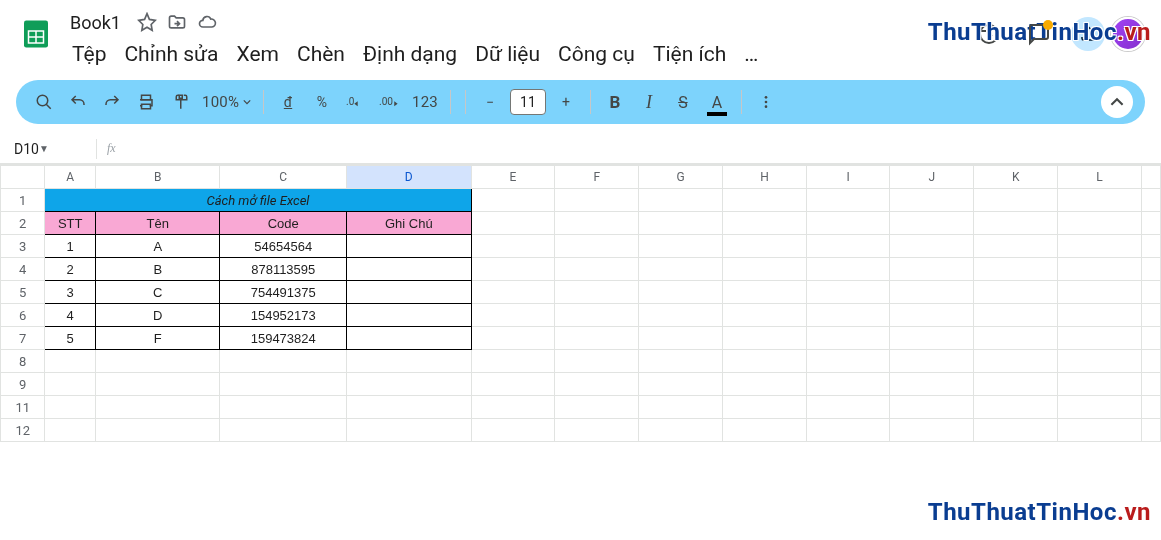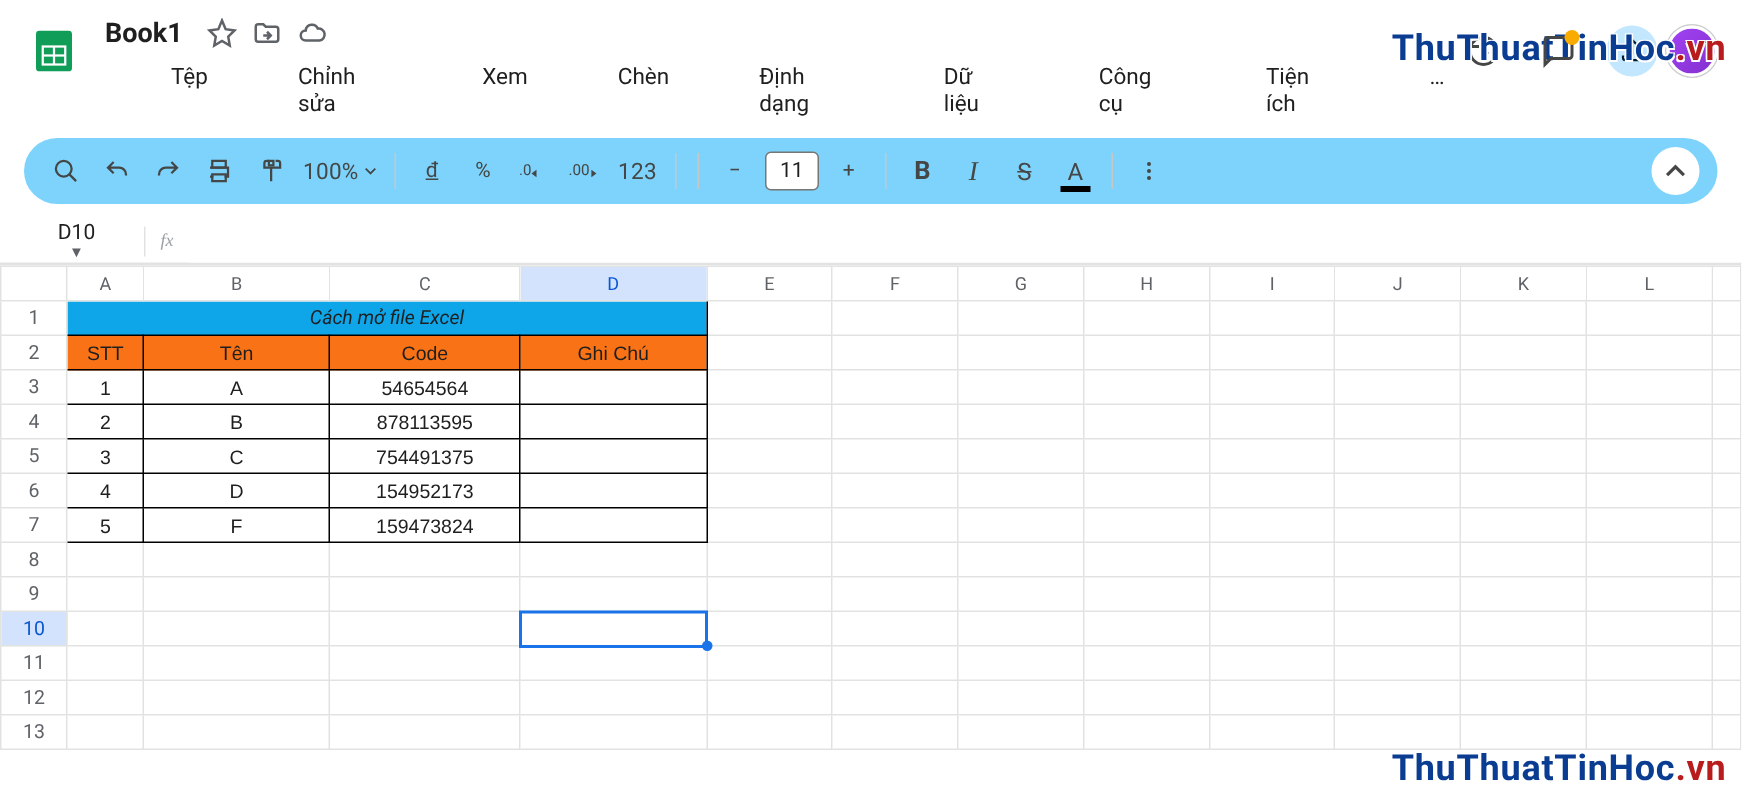--- a/index.html
+++ b/index.html
@@ -9,7 +9,7 @@
   .logo svg { width: 36px; height: 36px; }
   .title-area { flex: 1; }
   .title-row { display: flex; align-items: center; gap: 10px; height: 28px; }
-  .doc-title { font-size: 18px; font-weight: 700; color: #1f1f1f; padding: 2px 6px; }
+  .doc-title { font-size: 18px; font-weight: 400; color: #1f1f1f; padding: 2px 6px; }
   .title-icon { width: 20px; height: 20px; color: #5f6368; display:flex; align-items:center; justify-content:center; }
   .menu-row { display: flex; gap: 2px; margin-top: 2px; }
   .menu-item { font-size: 15px; padding: 4px 8px; border-radius: 4px; cursor: pointer; margin-left: 42px; }

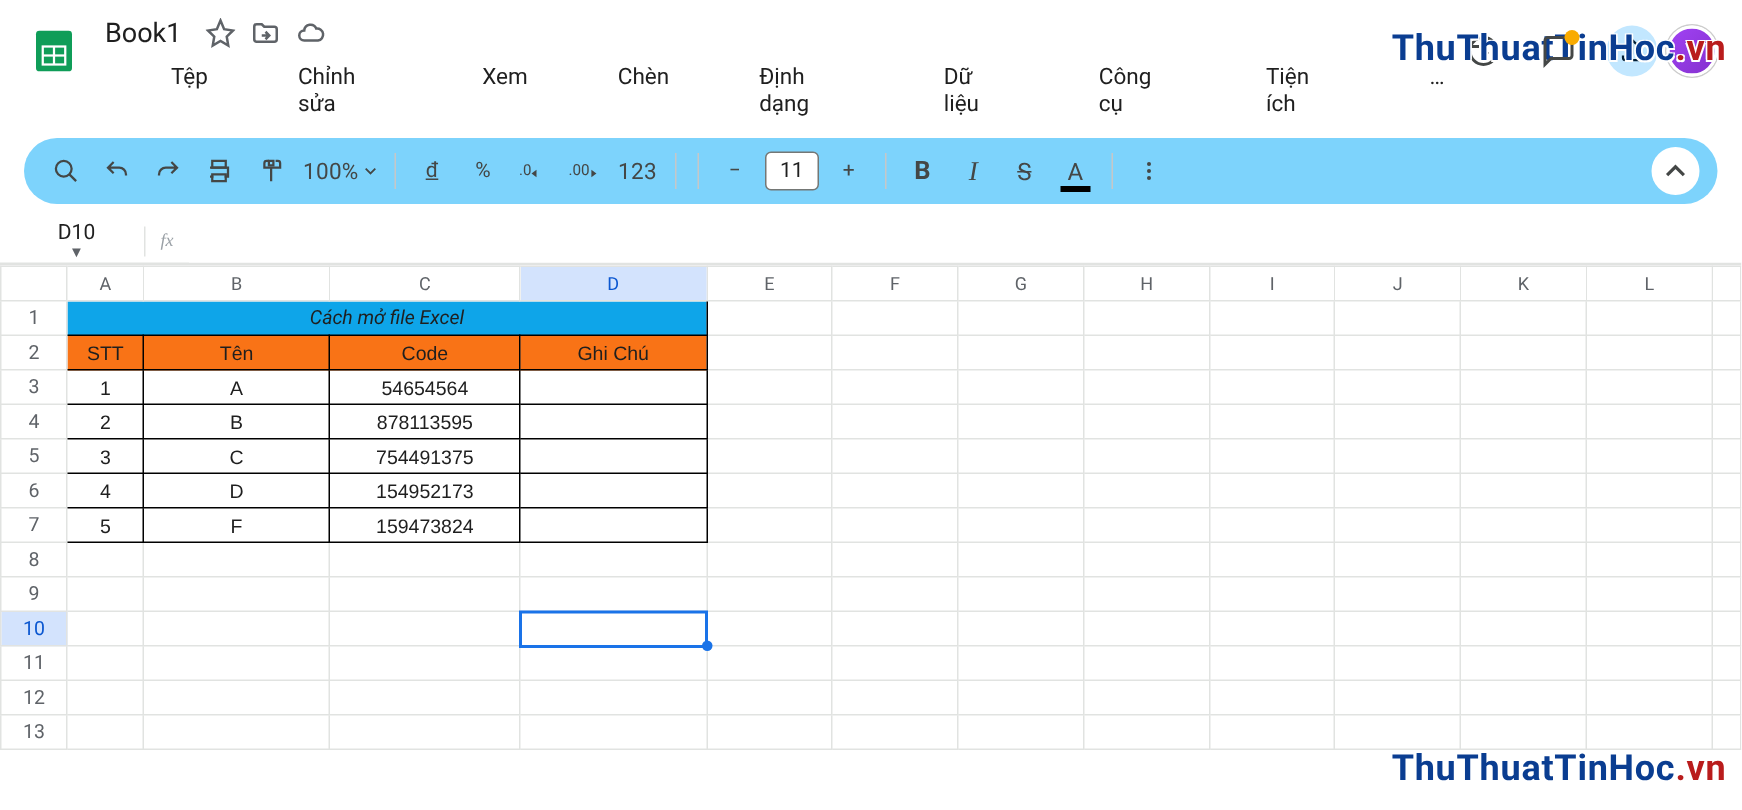--- a/index.html
+++ b/index.html
@@ -12,7 +12,7 @@
   .doc-title { font-size: 18px; font-weight: 400; color: #1f1f1f; padding: 2px 6px; }
   .title-icon { width: 20px; height: 20px; color: #5f6368; display:flex; align-items:center; justify-content:center; }
   .menu-row { display: flex; gap: 2px; margin-top: 2px; }
-  .menu-item { font-size: 15px; padding: 4px 8px; border-radius: 4px; cursor: pointer; margin-left: 42px; }
+  .menu-item { font-size: 21px; padding: 4px 8px; border-radius: 4px; cursor: pointer; }
   .right-icons { display: flex; align-items: center; gap: 14px; margin-top: 8px; }
   .ri-btn { width: 36px; height: 36px; display:flex; align-items:center; justify-content:center; border-radius:50%; color:#444746; }
   .comment-badge { position: relative; }

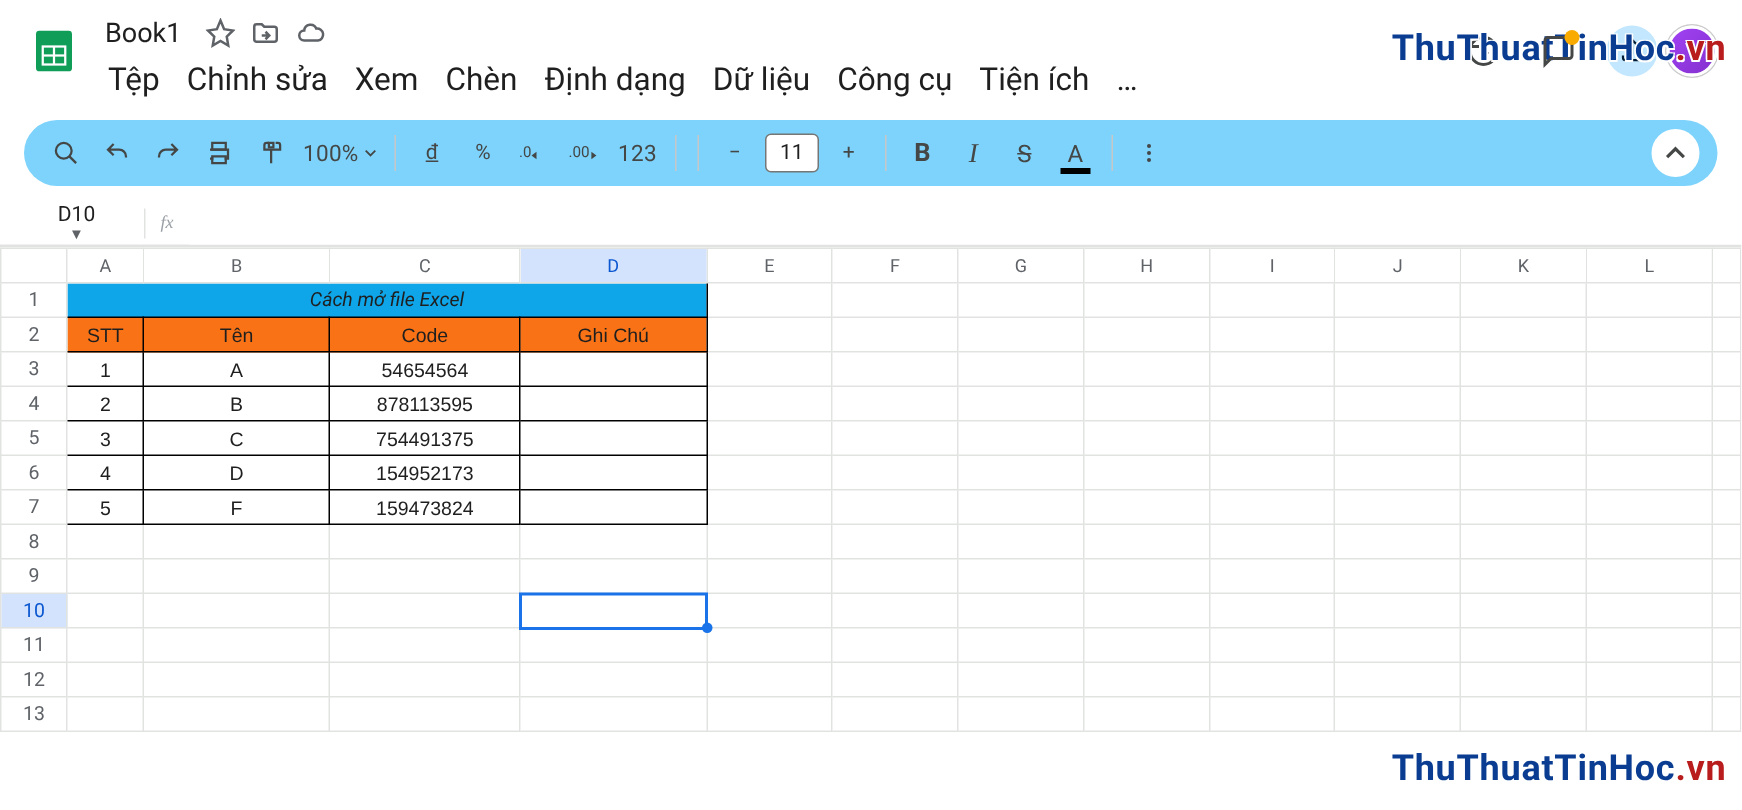--- a/index.html
+++ b/index.html
@@ -32,7 +32,7 @@
   .text-color::after { content:''; position:absolute; bottom:2px; left:6px; right:6px; height:4px; background:#000; }
   .collapse-btn { margin-left:auto; width:32px; height:32px; display:flex; align-items:center; justify-content:center; border-radius:50%; background:#fff; color:#444746; }
   .namebox-row { display:flex; align-items:center; height:30px; border-bottom:1px solid #e1e3e1; margin-top:10px; }
-  .name-box { width:96px; padding:0 8px 0 14px; font-size:14px; color:#1f1f1f; display:flex; align-items:center; justify-content:flex-start;flex-direction:column; }
+  .name-box { width:96px; padding:0 8px 0 14px; font-size:14px; color:#1f1f1f; display:flex; align-items:center; justify-content:flex-start; }
   .nb-arrow { font-size:10px; color:#5f6368; }
   .fx-sep { width:1px; height:20px; background:#e1e3e1; }
   .fx-label { font-family: serif; font-style:italic; color:#9aa0a6; padding:0 10px; font-size:12px; }

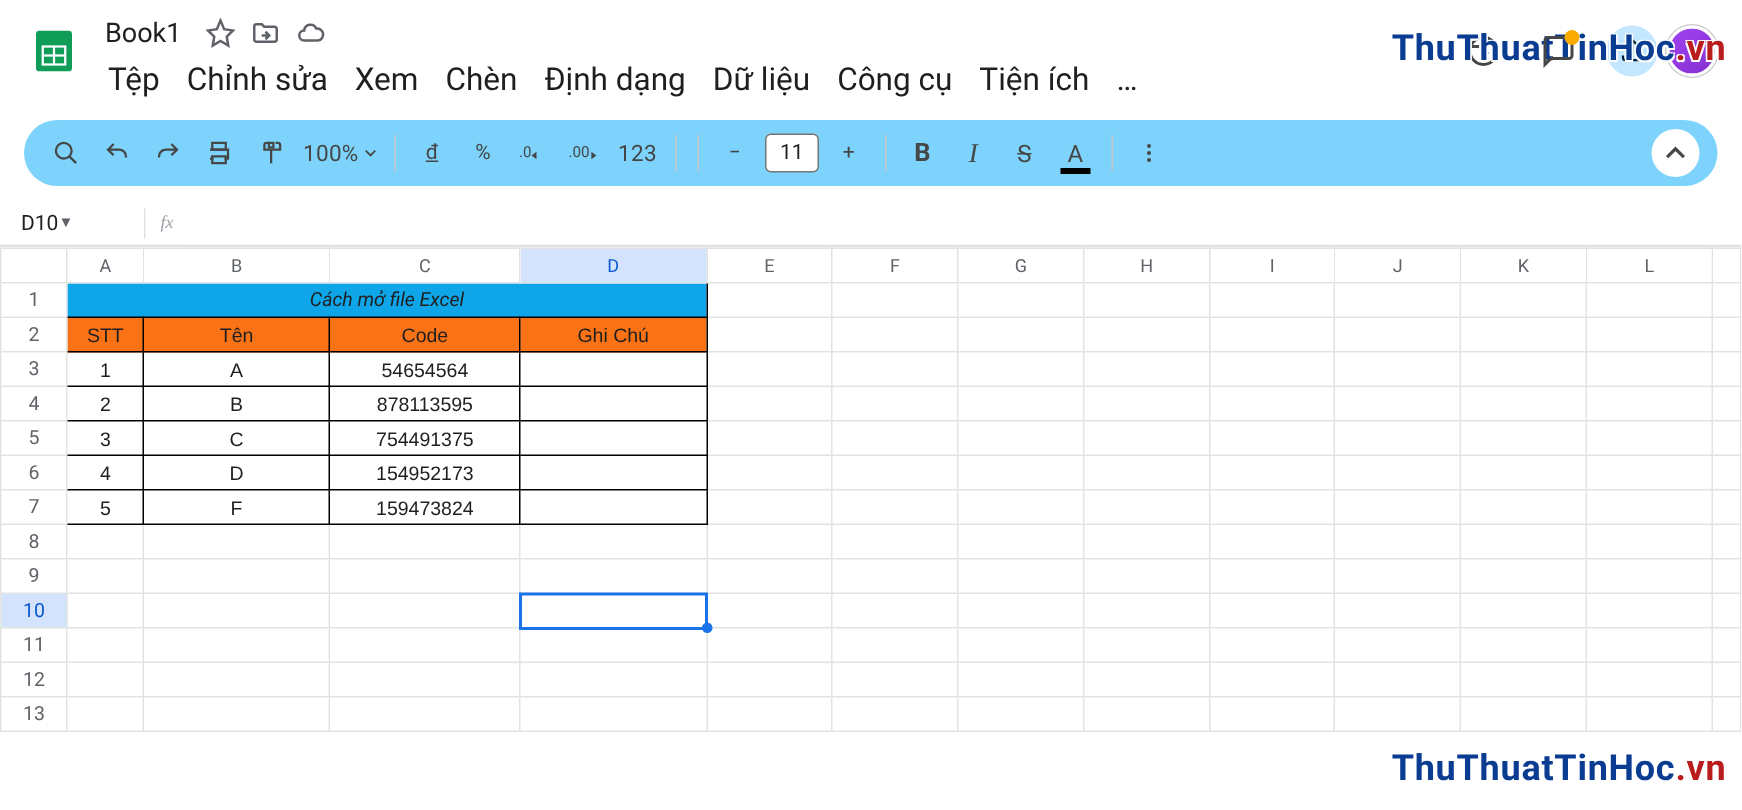--- a/index.html
+++ b/index.html
@@ -44,7 +44,7 @@
   .grid thead th { background:#fff; color:#5f6368; font-size:12px; text-align:center; position:relative; }
   .corner { width:46px; background:#fff; }
   .rowhdr { width:46px; background:#fff; color:#5f6368; font-size:12px; text-align:center; }
-  .yellow { background:#f97316; font-weight:700; text-align:center; }
+  .yellow { background:#f9a8d4; font-weight:700; text-align:center; }
   .title-cell { background:#0ea5e9; font-weight:700; font-style:italic; text-align:center; border:1px solid #000 !important; }
   .data-cell { text-align:center; border:1px solid #000 !important; font-family: Arial, sans-serif; font-size:15px; }
   .selected-cell { outline:2px solid #1a73e8; outline-offset:-1px; background:#fff; position:relative; }

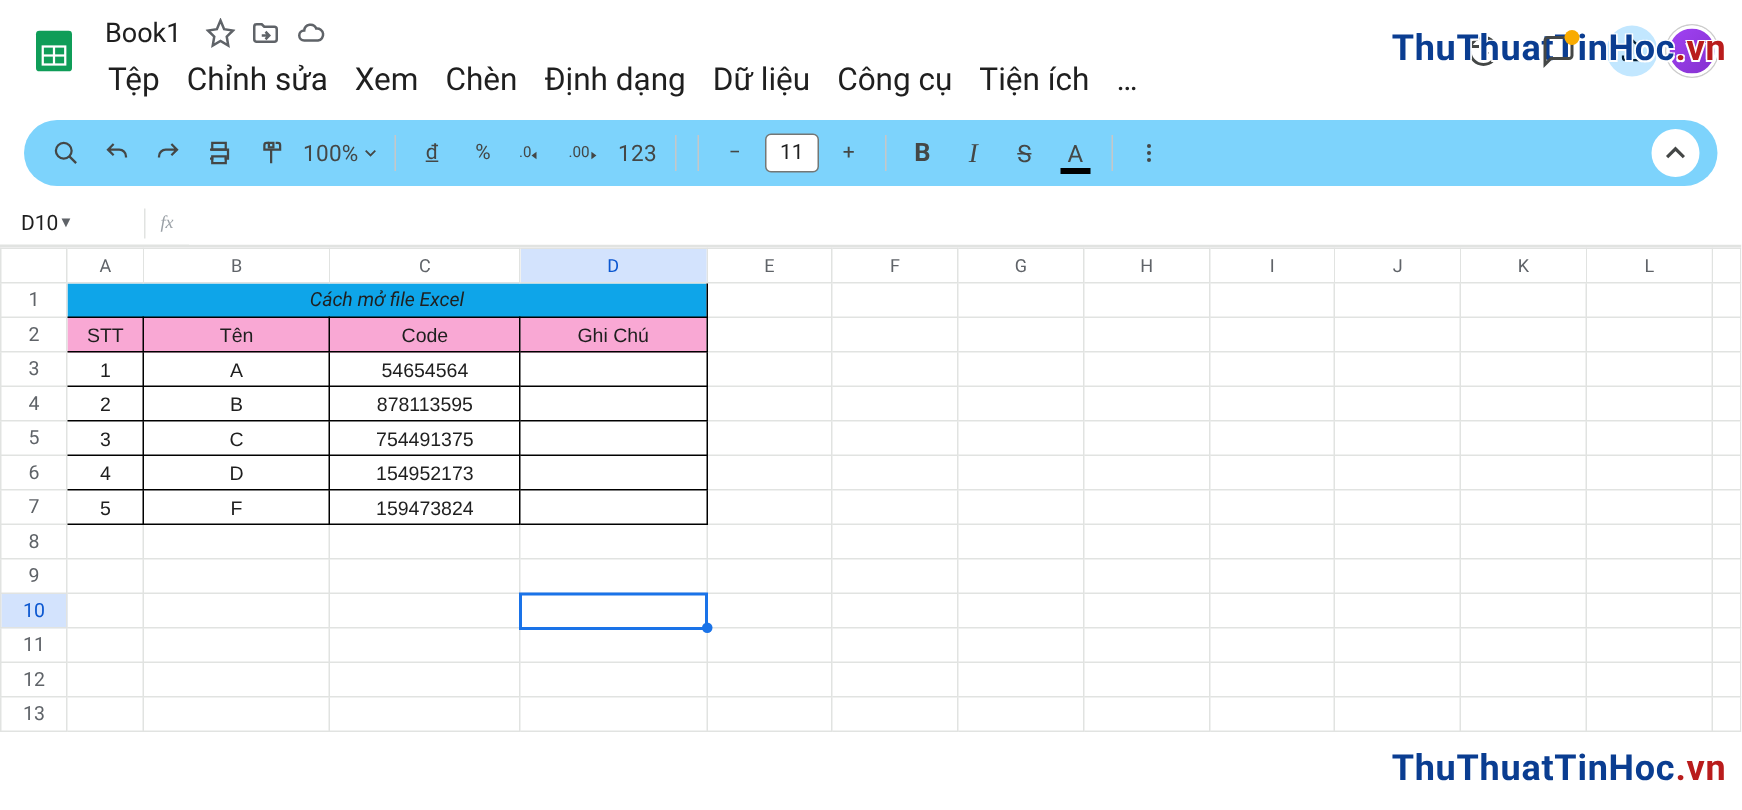--- a/index.html
+++ b/index.html
@@ -377,22 +377,6 @@
           <td></td>
         </tr>
         <tr>
-          <th class="rowhdr selected">10</th>
-          <td class=""></td>
-          <td class=""></td>
-          <td class=""></td>
-          <td class=" selected-cell"></td>
-          <td class=""></td>
-          <td class=""></td>
-          <td class=""></td>
-          <td class=""></td>
-          <td class=""></td>
-          <td class=""></td>
-          <td class=""></td>
-          <td class=""></td>
-          <td></td>
-        </tr>
-        <tr>
           <th class="rowhdr ">11</th>
           <td class=""></td>
           <td class=""></td>

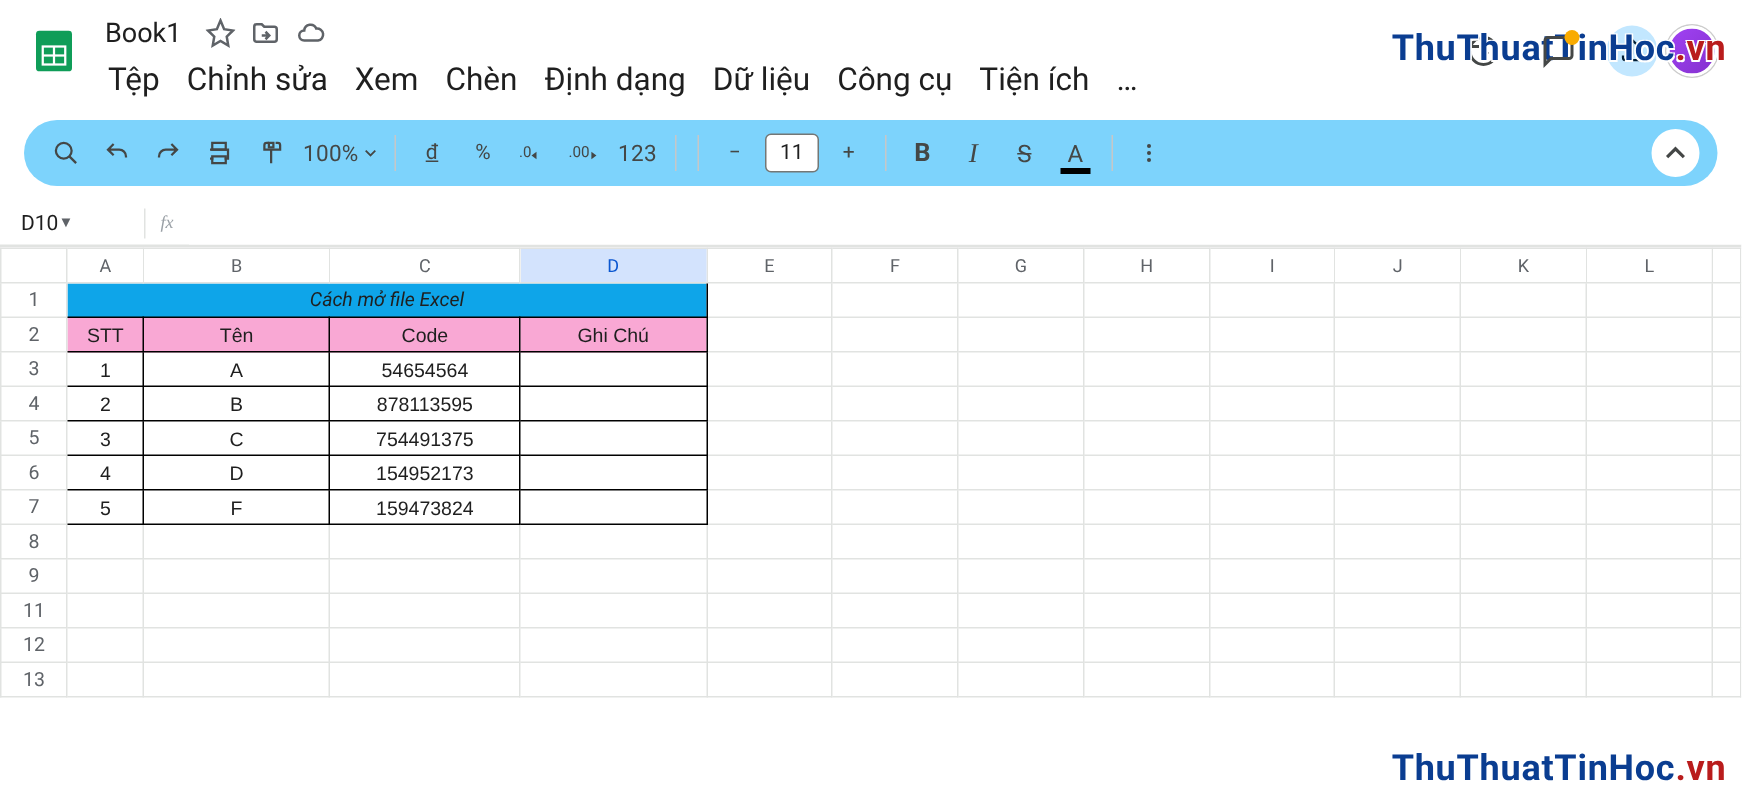--- a/index.html
+++ b/index.html
@@ -408,22 +408,6 @@
           <td class=""></td>
           <td></td>
         </tr>
-        <tr>
-          <th class="rowhdr ">13</th>
-          <td class=""></td>
-          <td class=""></td>
-          <td class=""></td>
-          <td class=""></td>
-          <td class=""></td>
-          <td class=""></td>
-          <td class=""></td>
-          <td class=""></td>
-          <td class=""></td>
-          <td class=""></td>
-          <td class=""></td>
-          <td class=""></td>
-          <td></td>
-        </tr>
       </tbody>
     </table>
 </div>

